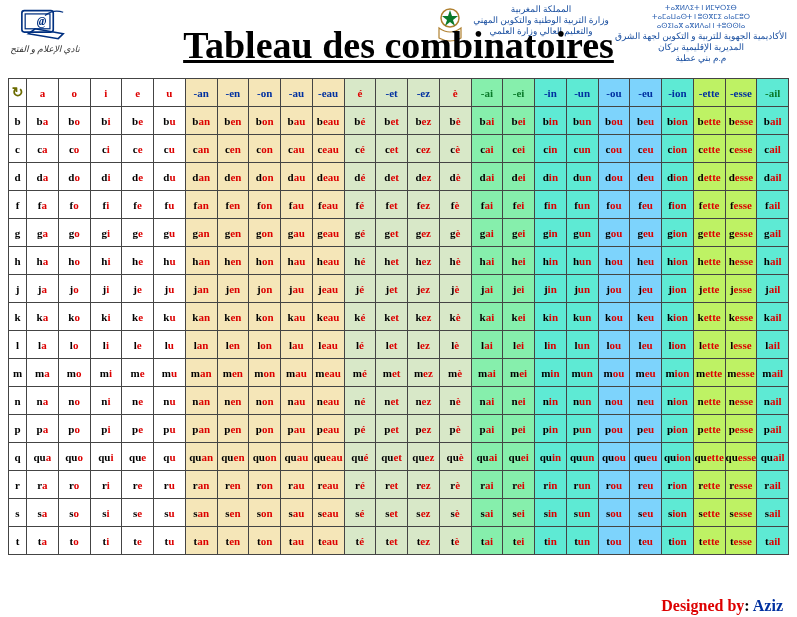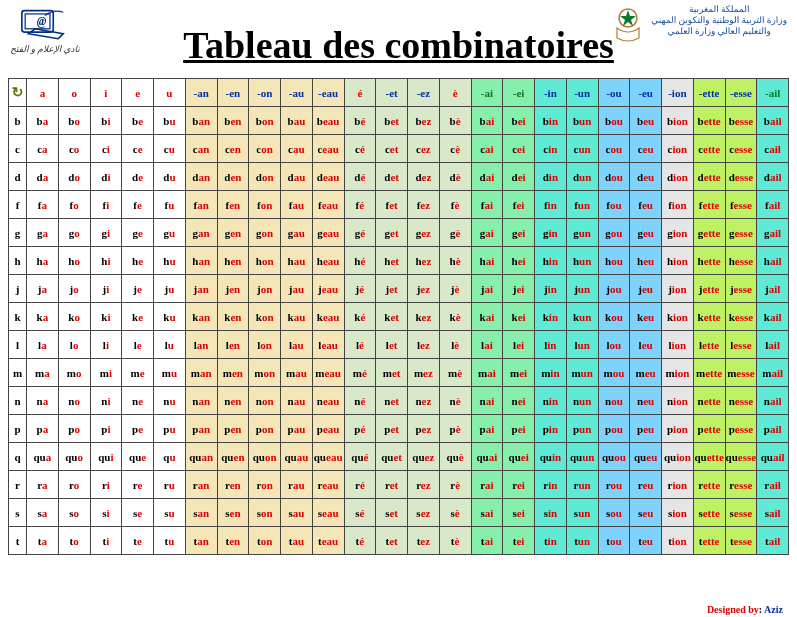--- a/index.html
+++ b/index.html
@@ -52,6 +52,14 @@
   <div class="title">Tableau des combinatoires</div>
   <div class="hdr-right">
     <div class="hdr-right-text">
+      <div class="tiny">ⵜⴰⴳⵍⴷⵉⵜ ⵏ ⵍⵎⵖⵔⵉⴱ</div>
+      <div class="tiny">ⵜⴰⵎⴰⵡⴰⵙⵜ ⵏ ⵓⵙⴳⵎⵉ ⴰⵏⴰⵎⵓⵔ</div>
+      <div class="tiny">ⴰⵙⵉⵏⴰⴳ ⴰⴳⵍⴷⴰⵏ ⵏ ⵜⵓⵙⵙⵏⴰ</div>
+      <div>الأكاديمية الجهوية للتربية و التكوين لجهة الشرق</div>
+      <div>المديرية الإقليمية بركان</div>
+      <div>م.م بني عطية</div>
+    </div>
+    <div class="hdr-right-text">
       <div>المملكة المغربية</div>
       <div>وزارة التربية الوطنية والتكوين المهني</div>
       <div>والتعليم العالي وزارة العلمي</div>

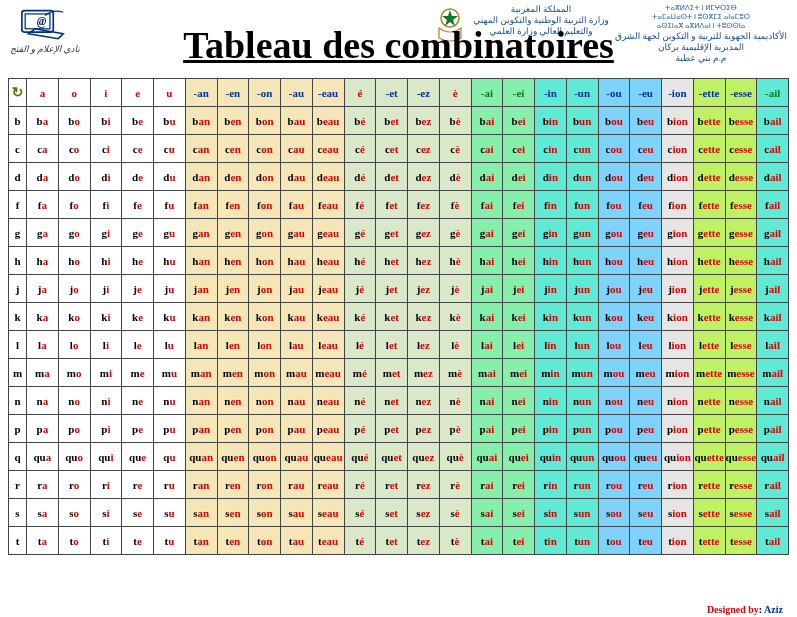--- a/index.html
+++ b/index.html
@@ -23,7 +23,7 @@
   .grp-ai{background:#86efac}
   .grp-in{background:#5eead4}
   .grp-ou{background:#7dd3fc}
-  .grp-ion{background:#e5e5e5}
+  .grp-ion{background:#5eead4}
   .grp-ette{background:#bef264}
   .grp-ail{background:#5eead4}
   .hdr-cell{color:#d00;font-weight:bold}

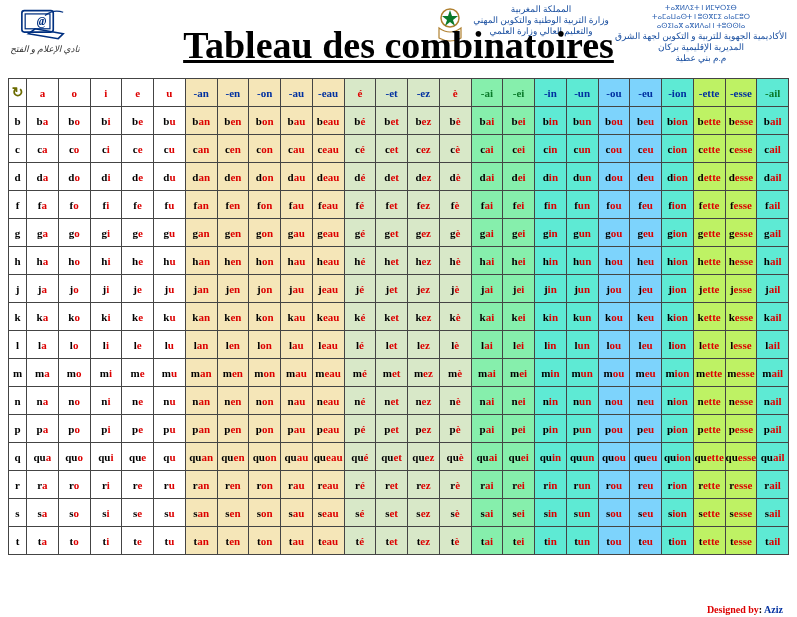--- a/index.html
+++ b/index.html
@@ -31,7 +31,7 @@
   .hdr-green{color:#0a7a2a}
   .cons{color:#000}
   .vw{color:#d00}
-  .footer{position:absolute;right:14px;bottom:2px;font-size:10px;font-weight:bold}
+  .footer{position:absolute;right:14px;bottom:2px;font-size:16px;font-weight:bold}
   .footer .by{color:#d00}
   .footer .name{color:#0030a0}
 </style>

